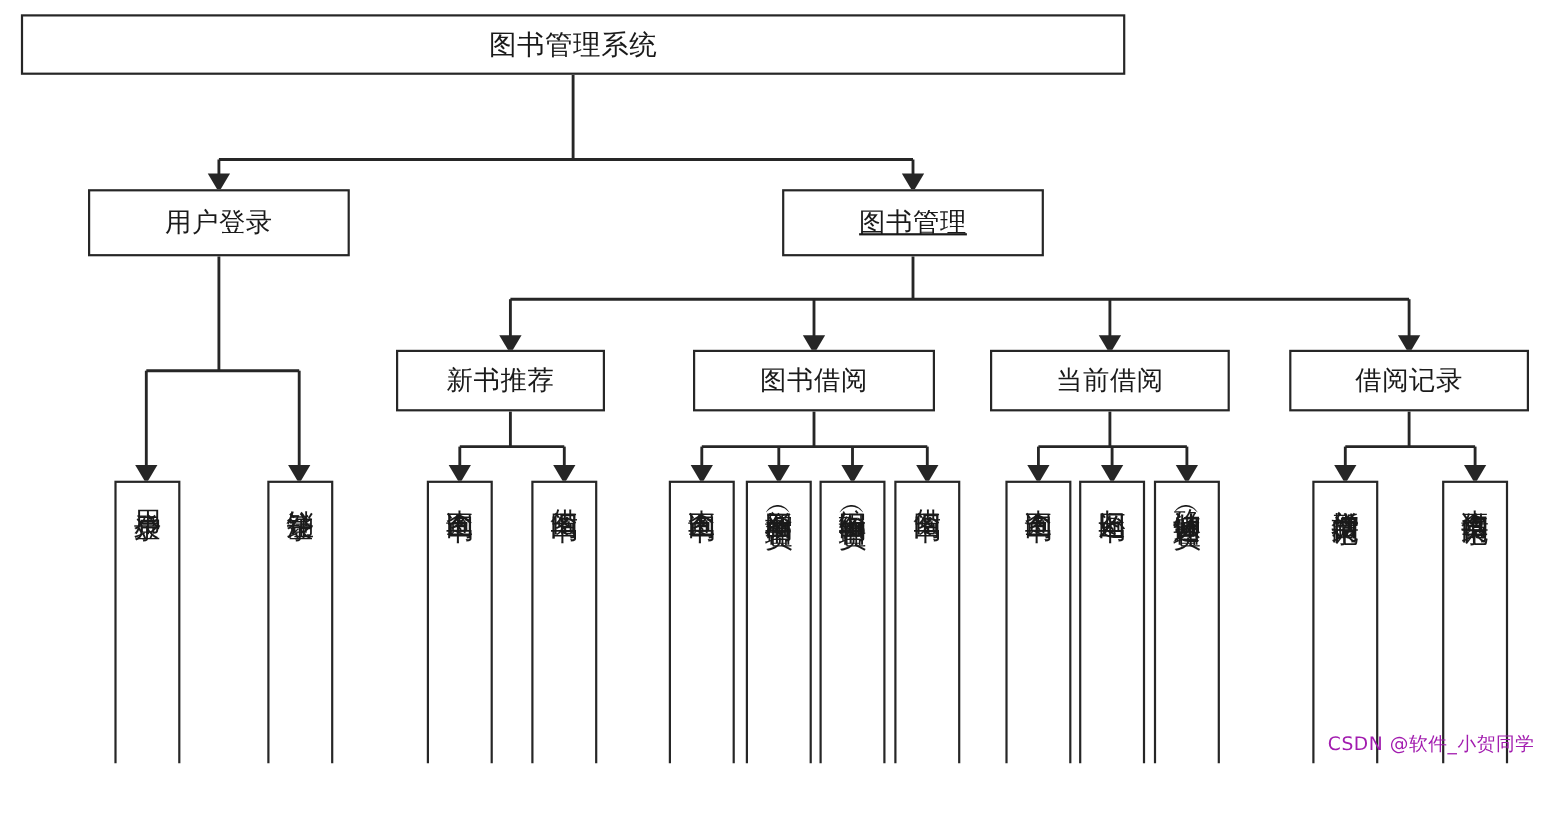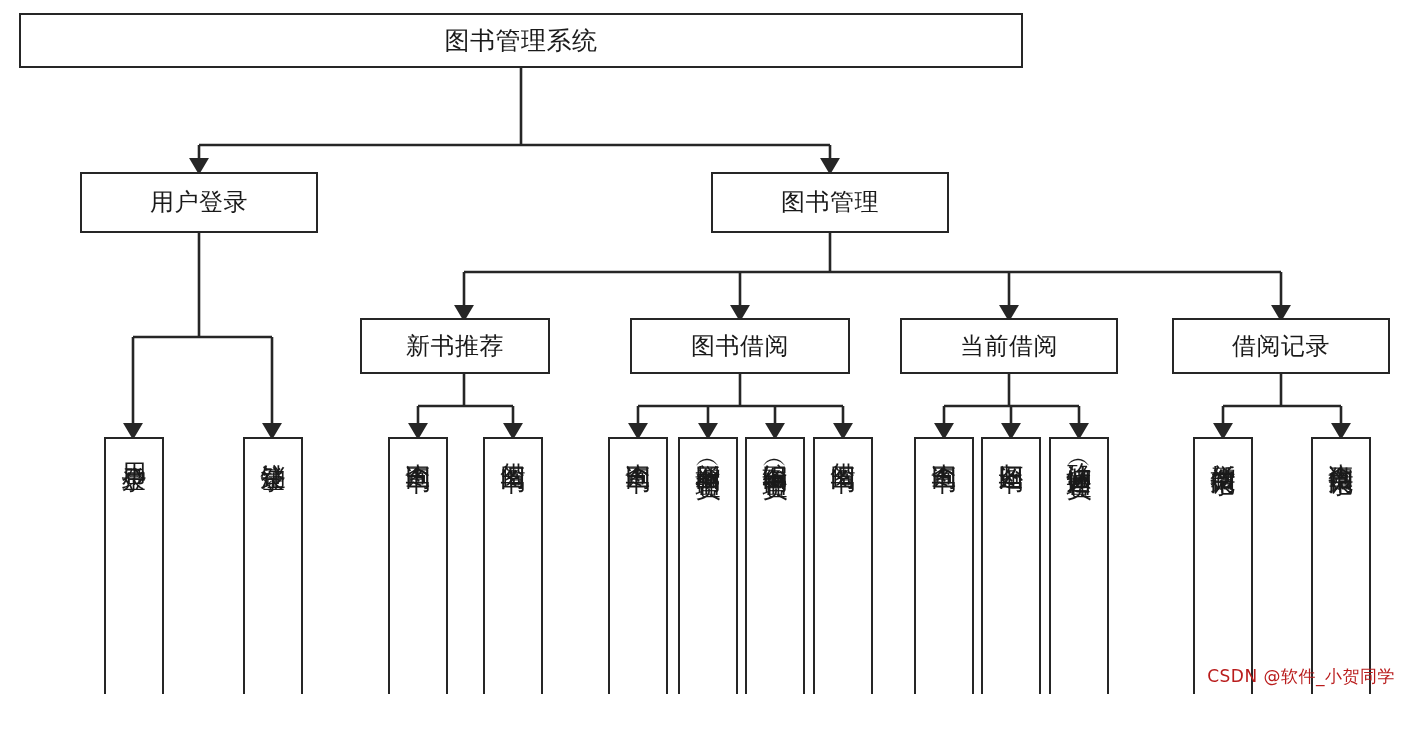--- a/index.html
+++ b/index.html
@@ -141,7 +141,7 @@
   <div class="node horiz" style="left:80px; top:172px; width:238px; height:61px;">
     <span class="label">用户登录</span>
   </div>
-  <div class="node horiz" style="left:711px; top:172px; width:238px; height:61px;">
+  <div class="node horiz" style="left:711px; top:172px; width:238px; height:61px;text-decoration:underline;">
     <span class="label">图书管理</span>
   </div>
 

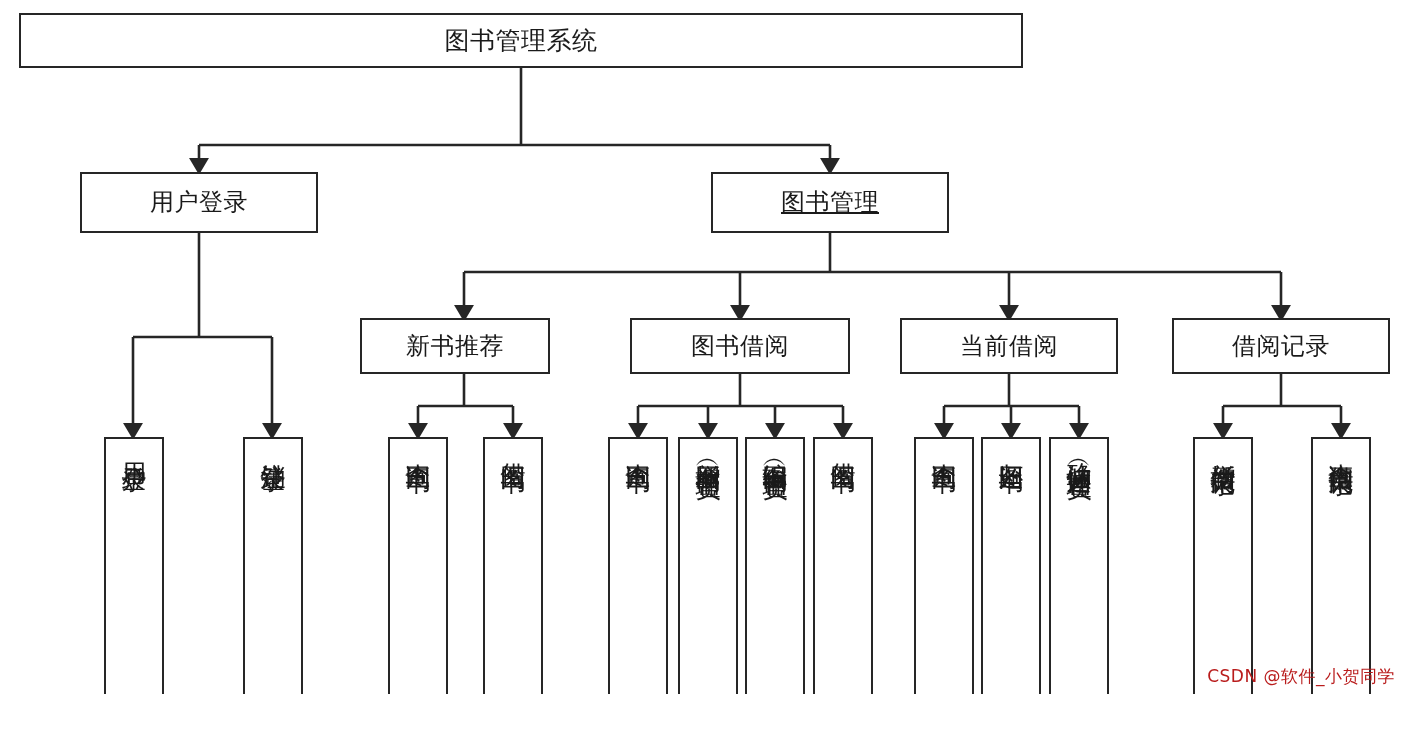--- a/index.html
+++ b/index.html
@@ -70,7 +70,7 @@
     right: 10px;
     bottom: 6px;
     font-size: 17px;
-    color: #b91c1c;
+    color: #a21caf;
     white-space: nowrap;
     letter-spacing: 0.5px;
     pointer-events: none;

